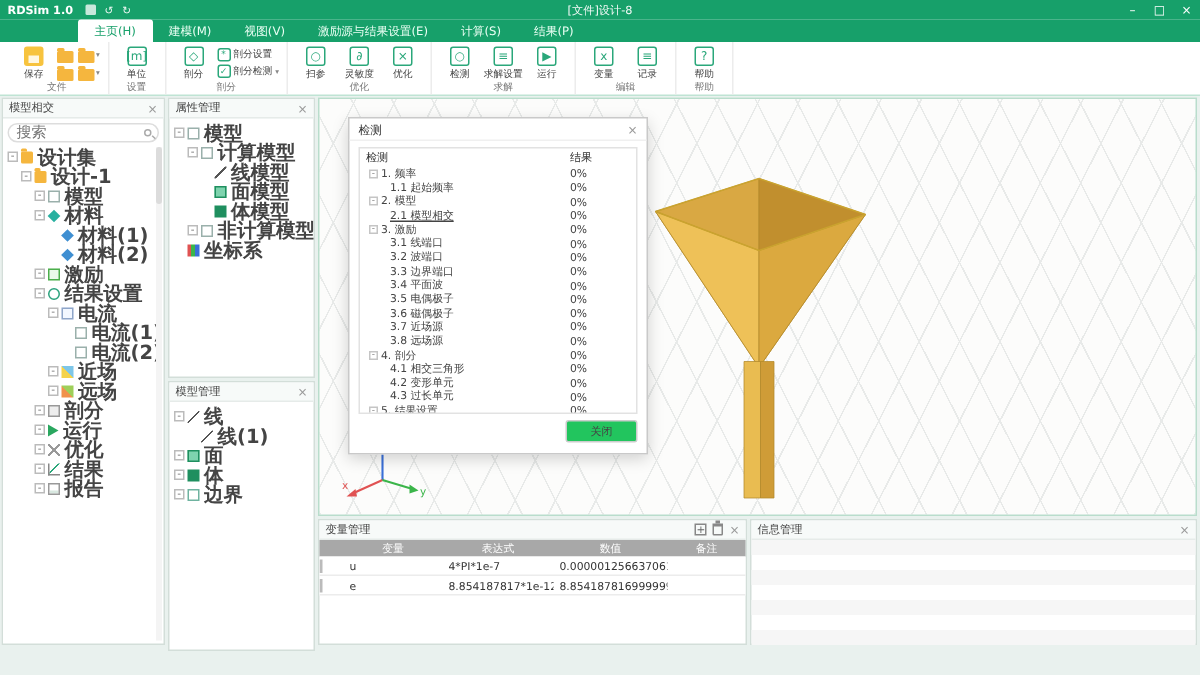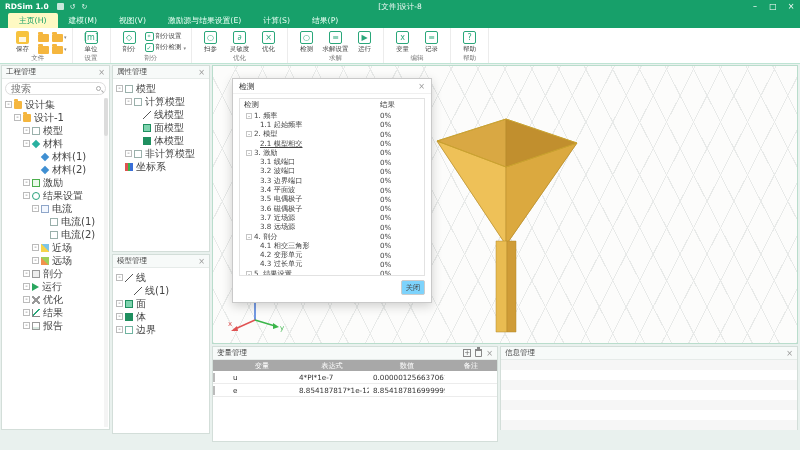--- a/index.html
+++ b/index.html
@@ -18,7 +18,7 @@
   
   .tabbar{position:absolute;left:0;top:13px;width:800px;height:15px;background:#17a06a;display:flex;align-items:flex-end;padding-left:8px;}
   .tab{height:15px;line-height:15px;padding:0 11px;color:#eafff4;font-size:7.8px;}
-  .tab.active{background:#fef9c3;color:#17a06a;border-radius:2px 2px 0 0;}
+  .tab.active{background:#ffffff;color:#17a06a;border-radius:2px 2px 0 0;margin-left:44px;}
 
   
   .ribbon{position:absolute;left:0;top:28px;width:800px;height:36px;background:#fff;border-bottom:1px solid #bfe4d4;display:flex;align-items:stretch;padding-left:4px;}

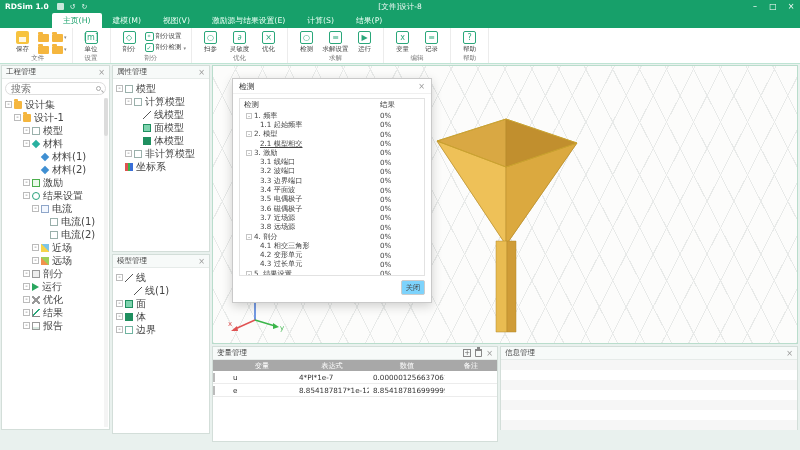--- a/index.html
+++ b/index.html
@@ -265,7 +265,7 @@
 
   <div class="panel" style="left:1px;top:65px;width:109px;height:365px;">
     <div class="phead">
-      <span>工程管理</span>
+      <span>模型相交</span>
       <span class="x">×</span>
     </div>
     <div class="searchwrap">

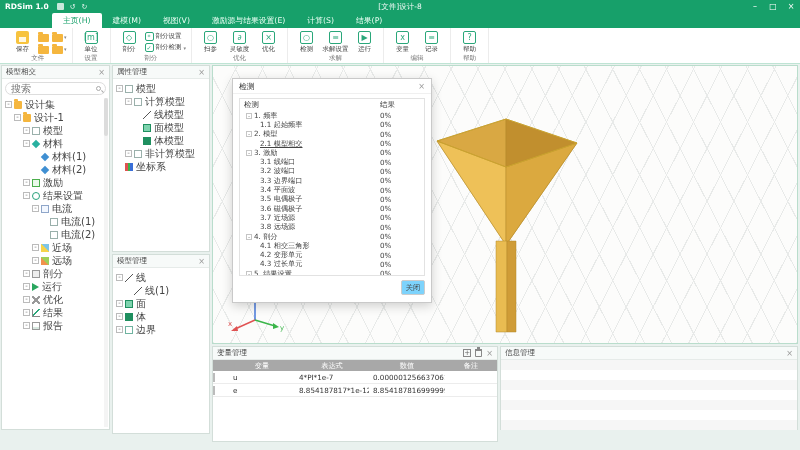--- a/index.html
+++ b/index.html
@@ -54,7 +54,7 @@
   .trow{display:flex;align-items:center;height:13px;white-space:nowrap;cursor:default;}
   .texp{width:7px;height:7px;border:1px solid #bbb;color:#777;font-size:7px;line-height:5px;text-align:center;margin-right:2px;flex:none;background:#fff;}
   .tspc{width:9px;flex:none;}
-  .tlabel{font-size:10px;color:#444;}
+  .tlabel{font-size:13px;color:#444;font-weight:bold;}
   .ic{width:8px;height:8px;display:inline-block;margin-right:3px;flex:none;}
   .ic-folder{background:#f5b63e;border-radius:1px;position:relative;}
   .ic-folder::before{content:"";position:absolute;top:-2px;left:0;width:4px;height:2px;background:#f5b63e;border-radius:1px 1px 0 0;}

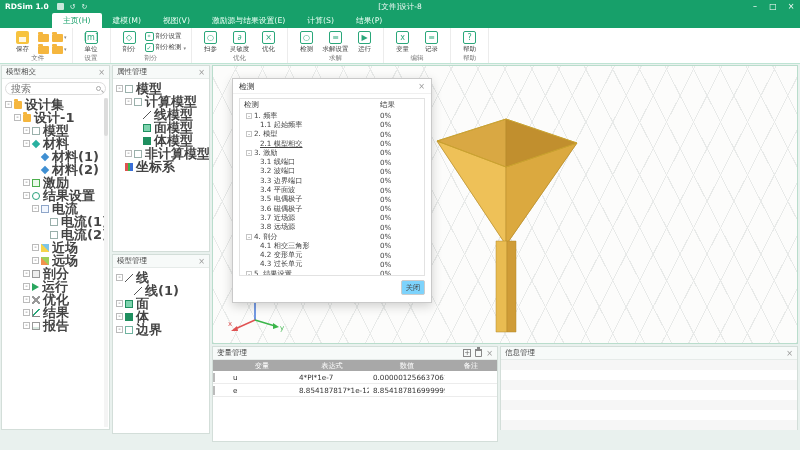--- a/index.html
+++ b/index.html
@@ -97,7 +97,7 @@
   .crow .cexp{width:6px;height:6px;border:1px solid #c5c5c5;font-size:6px;line-height:4px;text-align:center;color:#888;margin-right:2px;flex:none;}
   .crow .cres{margin-left:auto;width:40px;flex:none;}
   .dfoot{display:flex;justify-content:flex-end;padding:4px 6px;}
-  .btn-close{width:24px;height:15px;border:1px solid #ccc;border-radius:2px;background:#7dd3fc;font-size:7.3px;color:#444;display:flex;align-items:center;justify-content:center;cursor:default;}
+  .btn-close{width:48px;height:15px;border:1px solid #ccc;border-radius:2px;background:#22c55e;font-size:7.3px;color:#444;display:flex;align-items:center;justify-content:center;cursor:default;}
 
   
   .vtable{font-size:7.2px;}

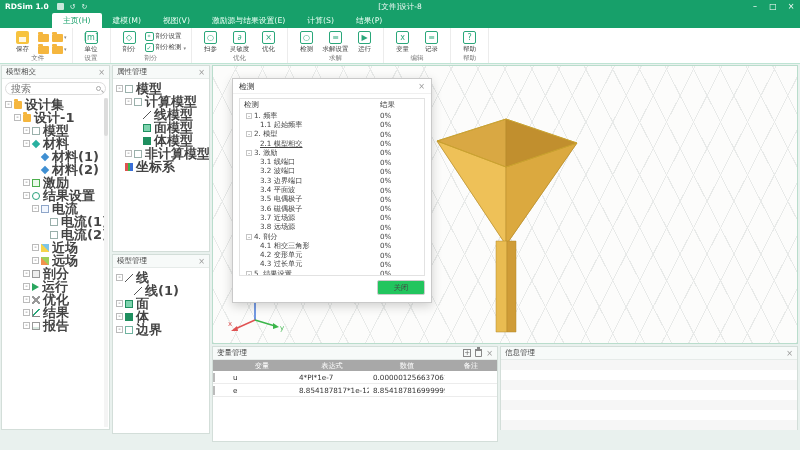--- a/index.html
+++ b/index.html
@@ -606,7 +606,7 @@
     </div>
   </div>
 
-  <div class="panel" style="left:212px;top:346px;width:286px;height:96px;">
+  <div class="panel" style="left:212px;top:346px;width:286px;height:84px;">
     <div class="phead">
       <span>变量管理</span>
       <div class="vicons">

